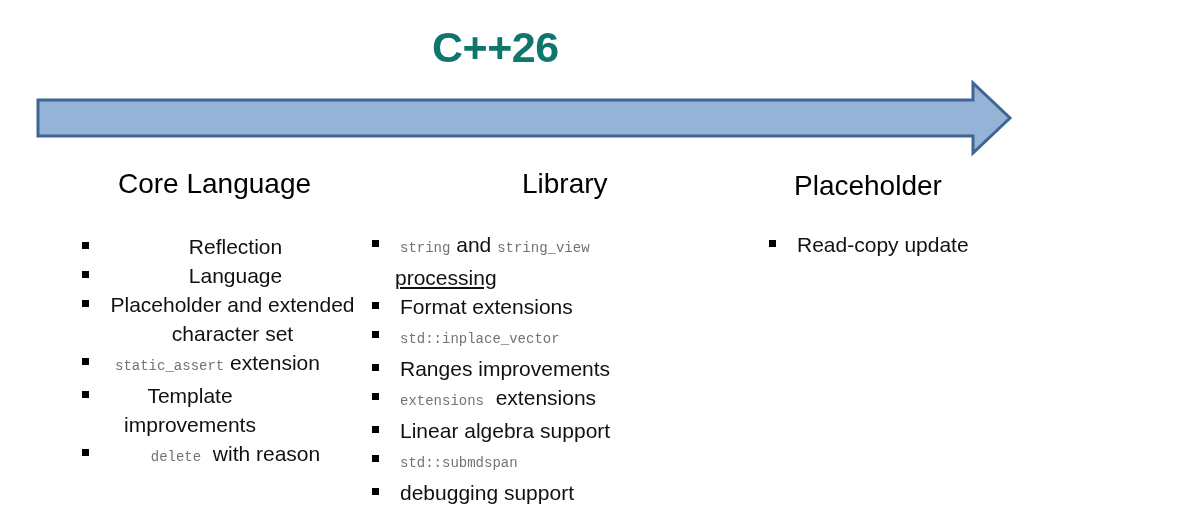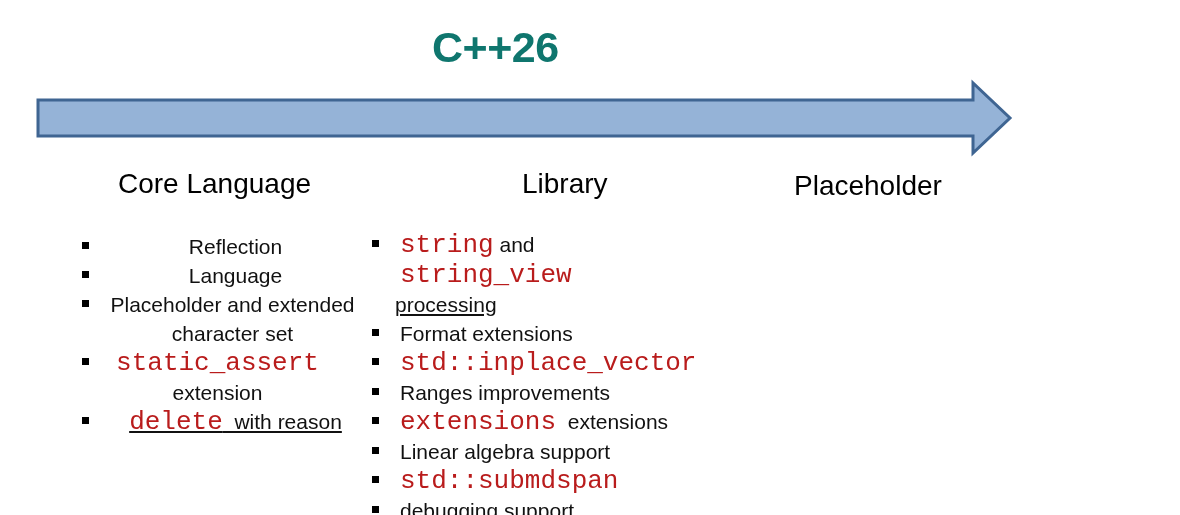--- a/index.html
+++ b/index.html
@@ -12,7 +12,7 @@
   ul.items { position:absolute; margin:0; padding:0; list-style:none; font-size:21px; line-height:29px; }
   ul.items li { position:relative; padding-left:29px; }
   ul.items li::before { content:""; position:absolute; left:1px; top:10px; width:7px; height:7px; background:#000; }
-  .code { font-family:"Liberation Mono", monospace; font-size:26px; color:#b91c1c; }
+  .code { font-family:"Liberation Mono", monospace; font-size:14px; color:#737373; }
   .col-core li { padding-left:29px;text-align:center; }
 </style>
 </head>

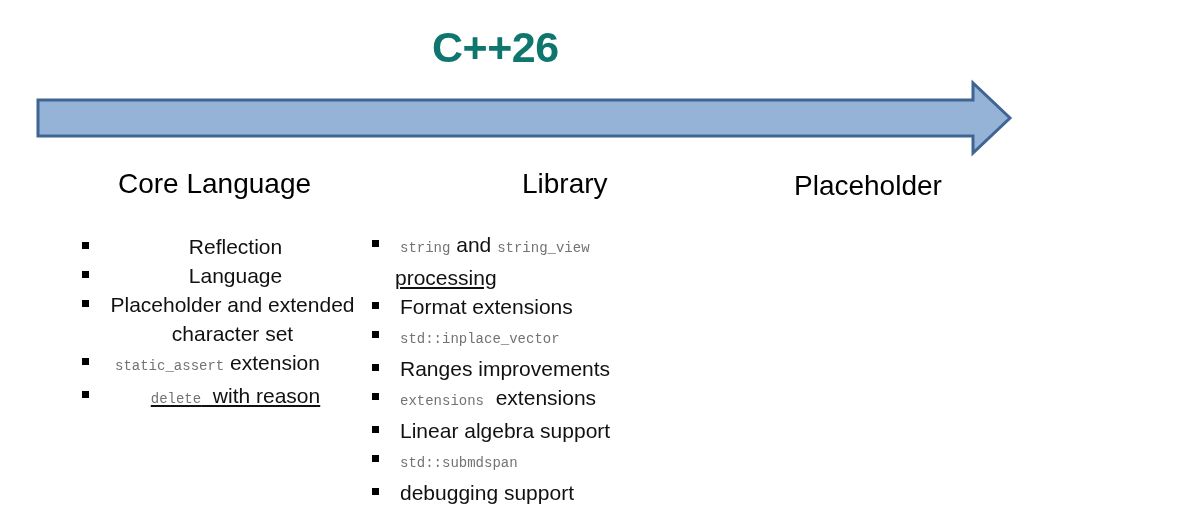--- a/index.html
+++ b/index.html
@@ -47,6 +47,7 @@
 
 <div class="heading" style="left:757px; top:172px;">Placeholder</div>
 <ul class="items" style="left:768px; top:230px; width:260px;">
+  <li><span>Read-copy update</span></li>
 </ul>
 
 </body></html>

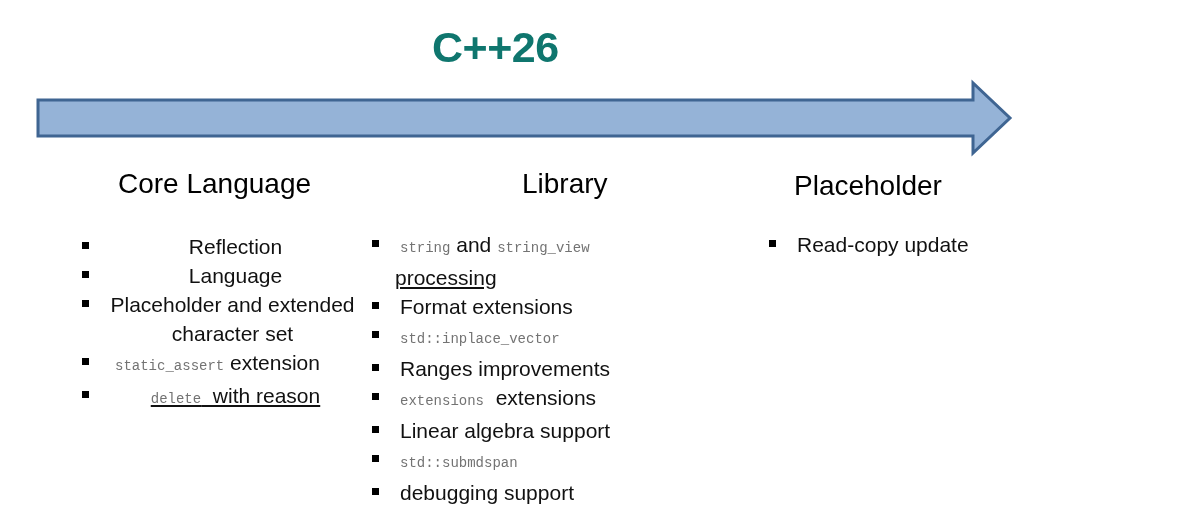--- a/index.html
+++ b/index.html
@@ -30,6 +30,7 @@
   <li><span>Language</span></li>
   <li style="width:245px;"><span>Placeholder and extended character set</span></li>
   <li style="width:215px;"><span class="code">static_assert</span><span> extension</span></li>
+  <li style="width:160px;"><span>Template improvements</span></li>
   <li style="white-space:pre;text-decoration:underline;"><span class="code">delete</span><span>  with reason</span></li>
 </ul>
 

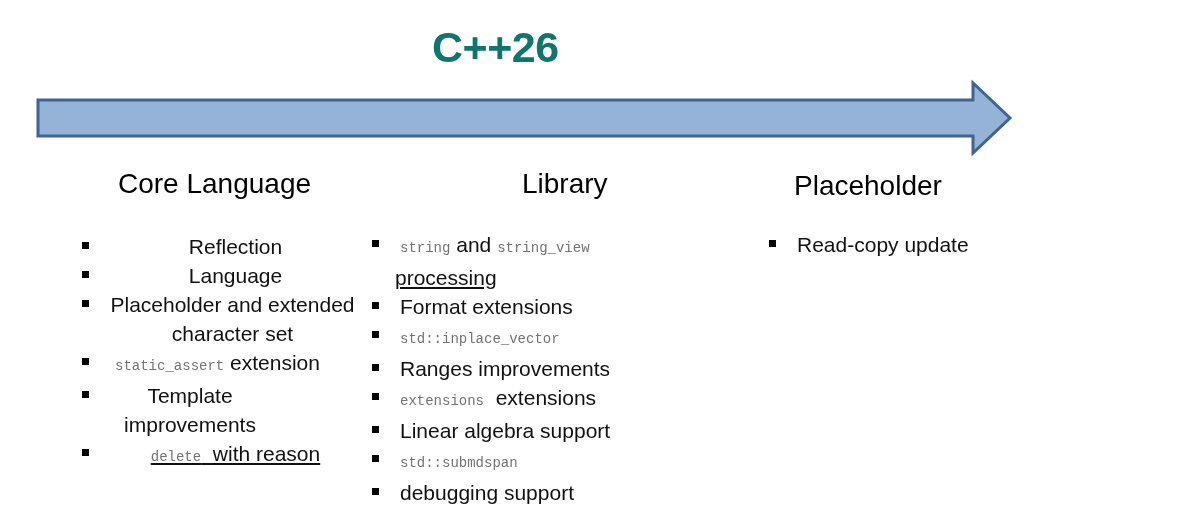--- a/index.html
+++ b/index.html
@@ -31,7 +31,7 @@
   <li style="width:245px;"><span>Placeholder and extended character set</span></li>
   <li style="width:215px;"><span class="code">static_assert</span><span> extension</span></li>
   <li style="width:160px;"><span>Template improvements</span></li>
-  <li style="white-space:pre;text-decoration:underline;"><span class="code">delete</span><span>  with reason</span></li>
+  <li style="white-space:pre;"><span class="code">delete</span><span>  with reason</span></li>
 </ul>
 
 <div class="heading" style="left:485px; top:170px;">Library</div>

